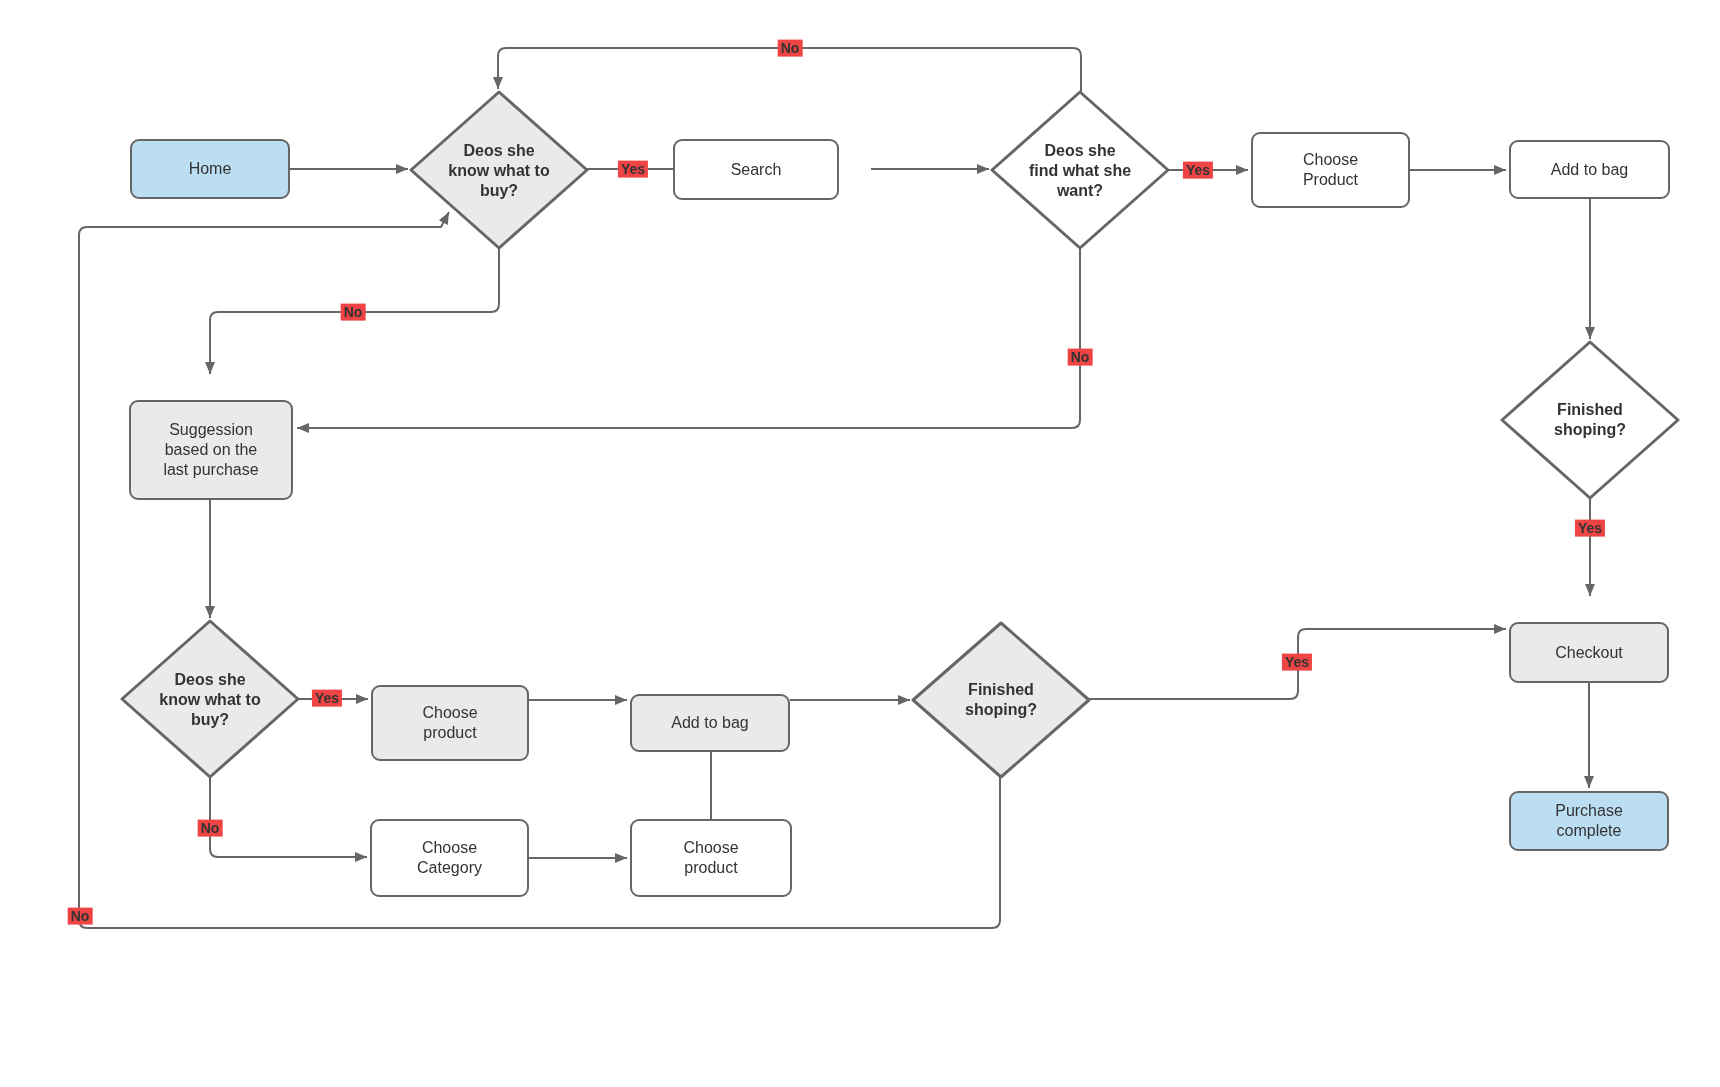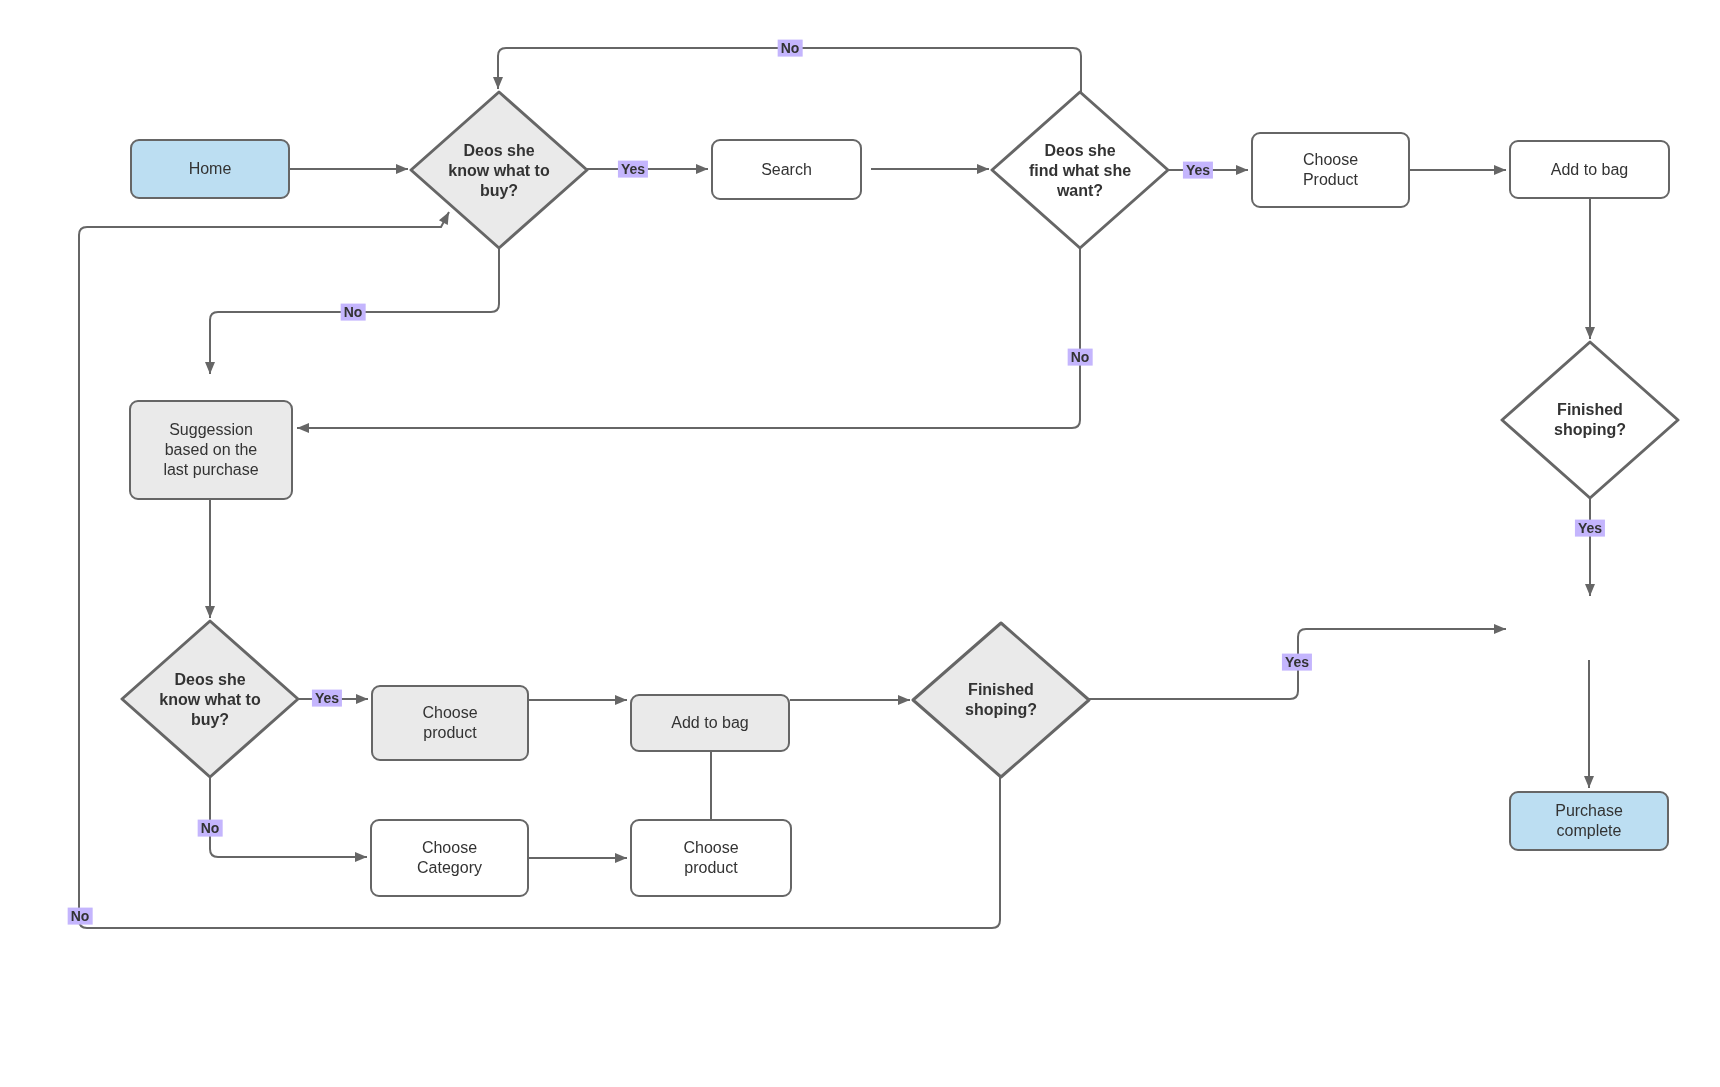--- a/index.html
+++ b/index.html
@@ -76,7 +76,7 @@
   .edge-label {
     position: absolute;
     transform: translate(-50%, -50%);
-    background: #c4b5fd;
+    background: #ef4444;
     color: var(--text);
     font-size: 14px;
     font-weight: bold;

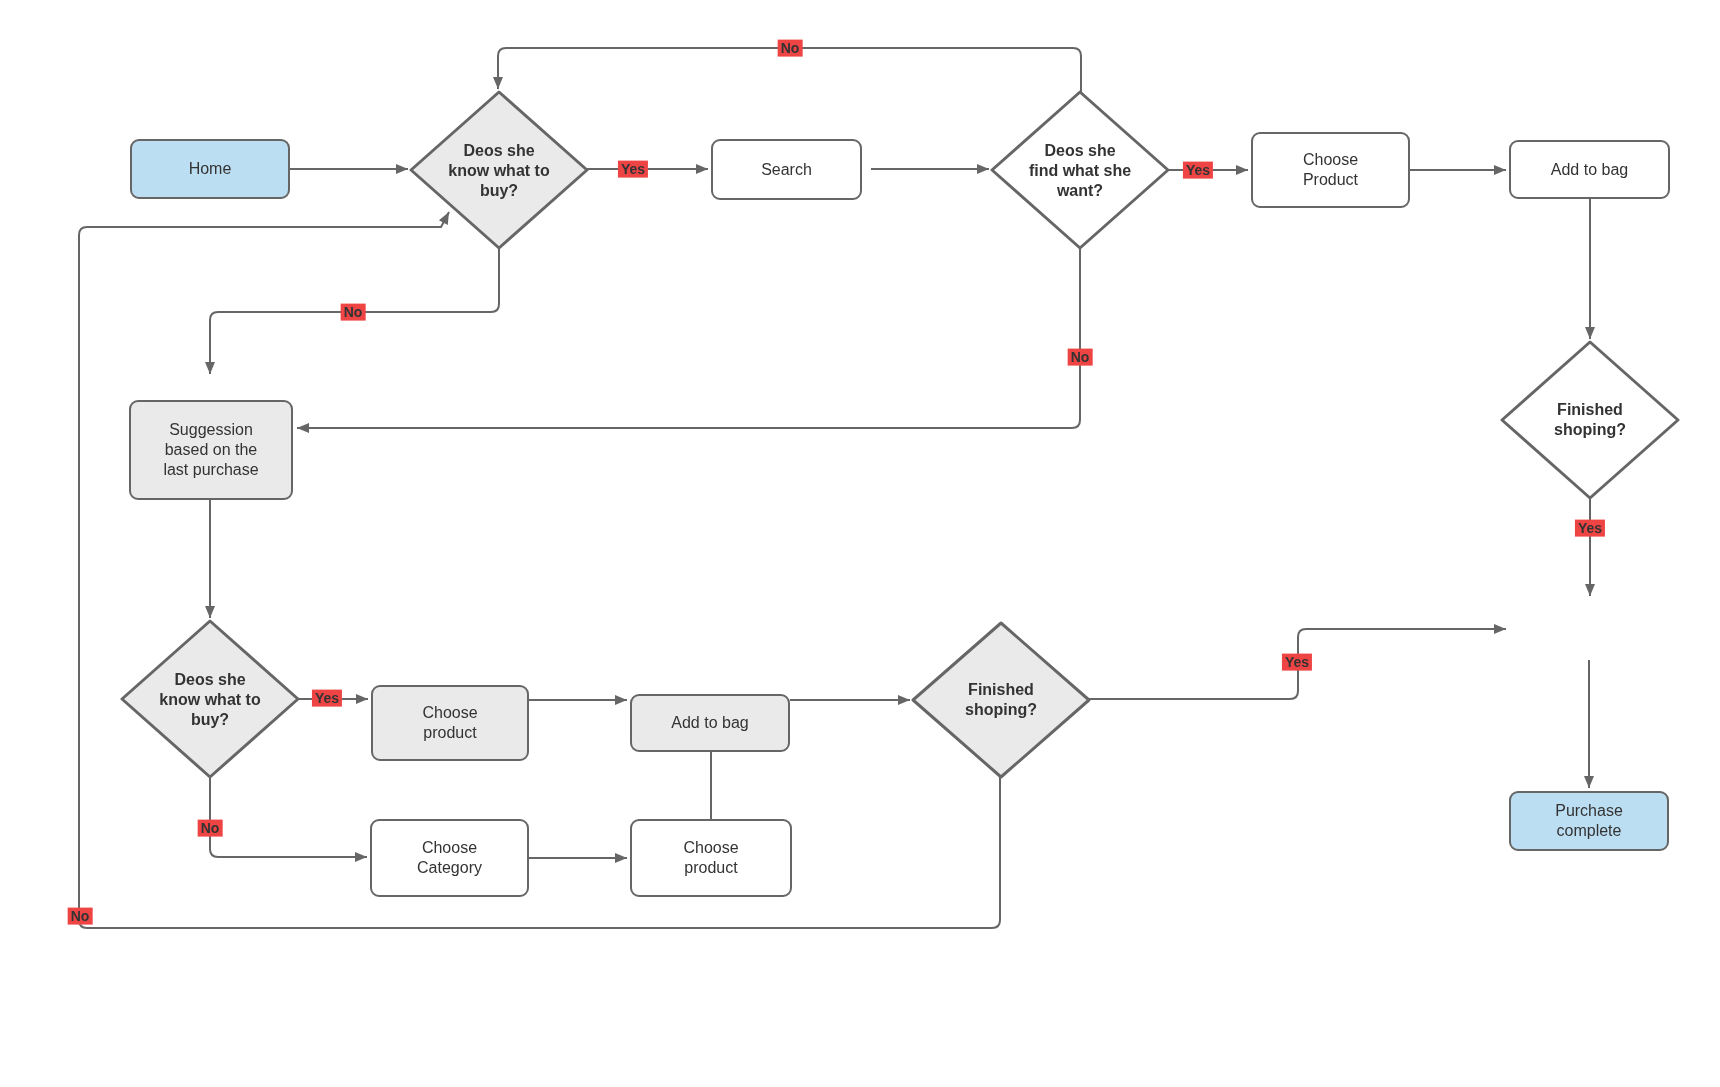--- a/index.html
+++ b/index.html
@@ -127,7 +127,7 @@
   <div class="node rect blue" style="left:130px;top:139px;width:160px;height:60px">
     <span class="node-label">Home</span>
   </div>
-  <div class="node rect white" style="left:711px;top:139px;width:151px;height:61px">
+  <div class="node rect white" style="left:673px;top:139px;width:166px;height:61px">
     <span class="node-label">Search</span>
   </div>
   <div class="node rect white" style="left:1251px;top:132px;width:159px;height:76px">

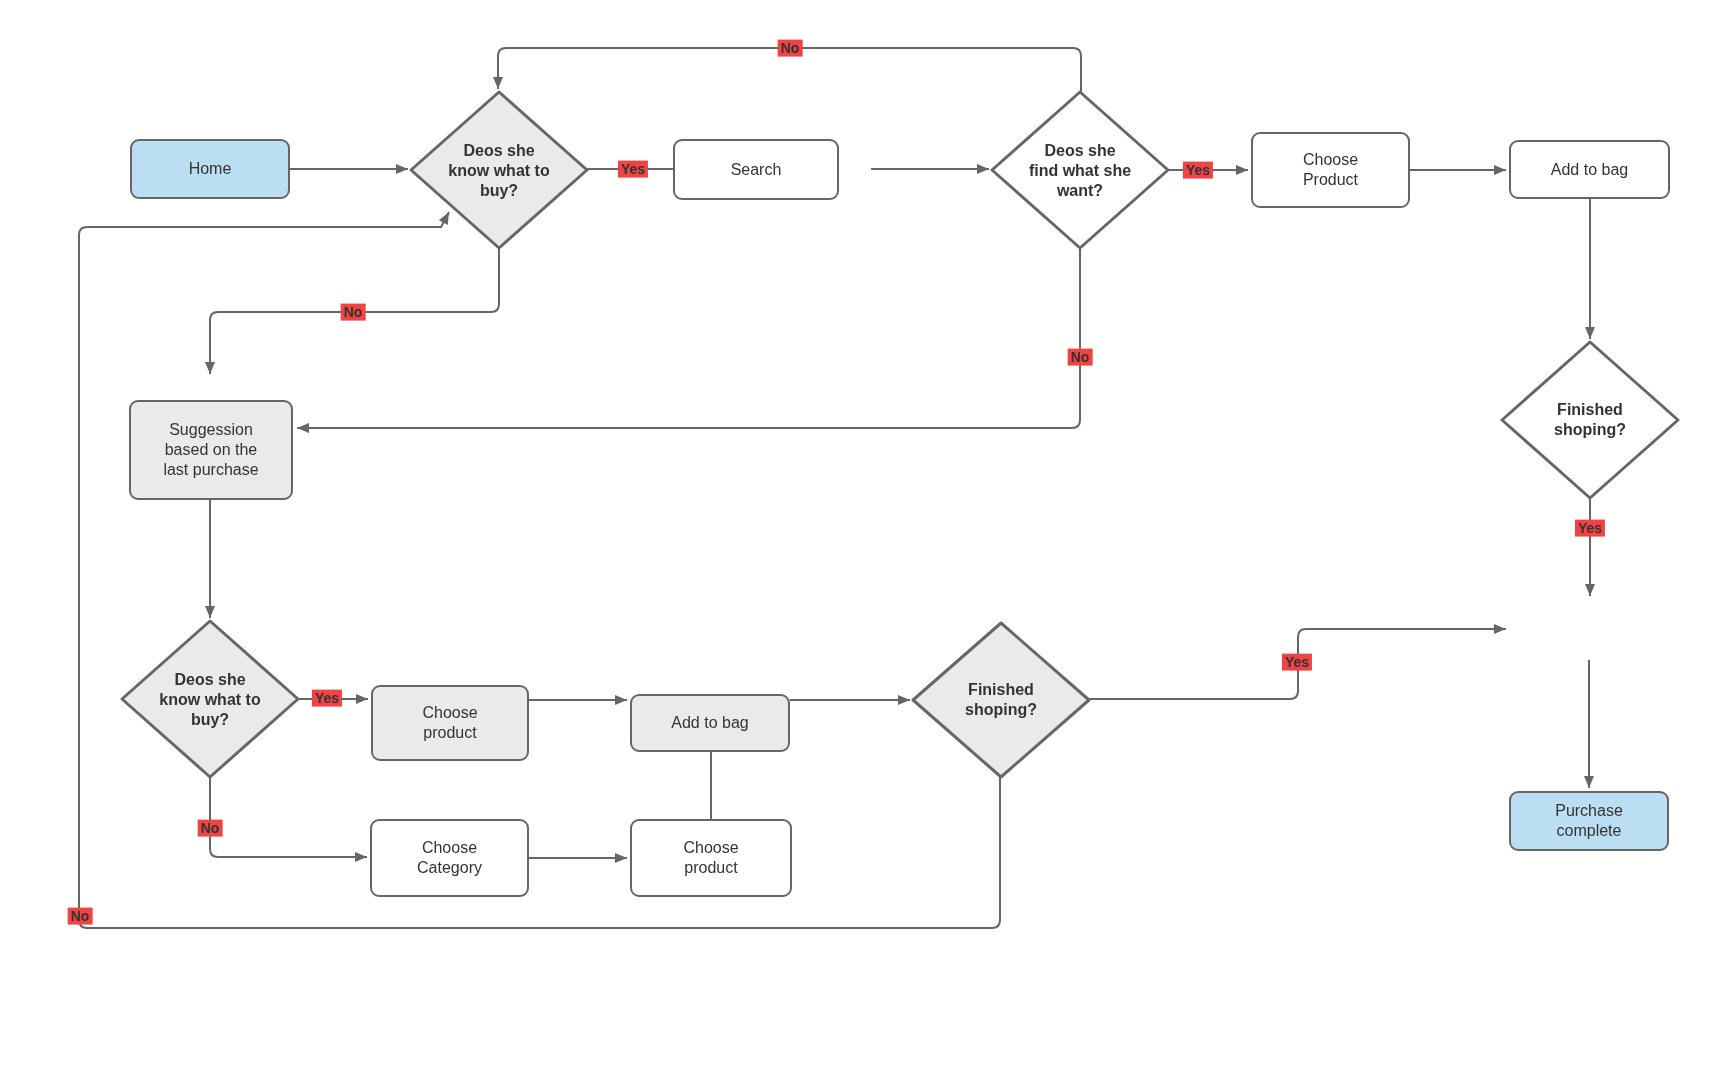--- a/index.html
+++ b/index.html
@@ -137,6 +137,9 @@
   <div class="node rect white" style="left:1509px;top:140px;width:161px;height:59px">
     <span class="node-label">Add to bag</span>
   </div>
+  <div class="node rect gray" style="left:1509px;top:599px;width:160px;height:61px">
+    <span class="node-label">Checkout</span>
+  </div>
   <div class="node rect blue" style="left:1509px;top:791px;width:160px;height:60px">
     <span class="node-label">Purchase
 complete</span>

